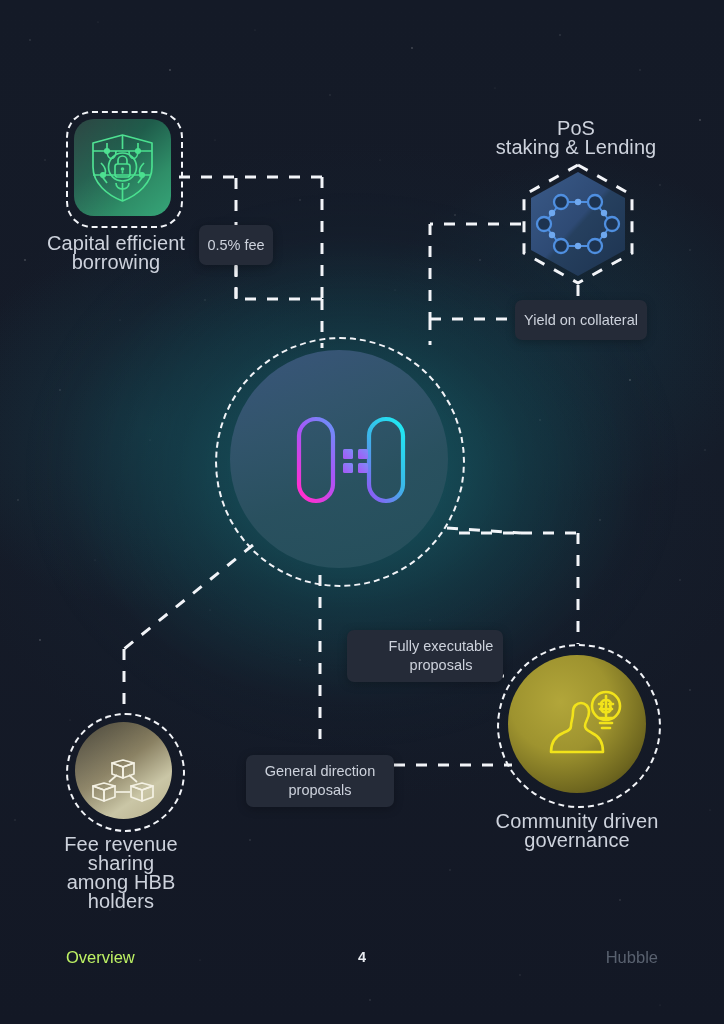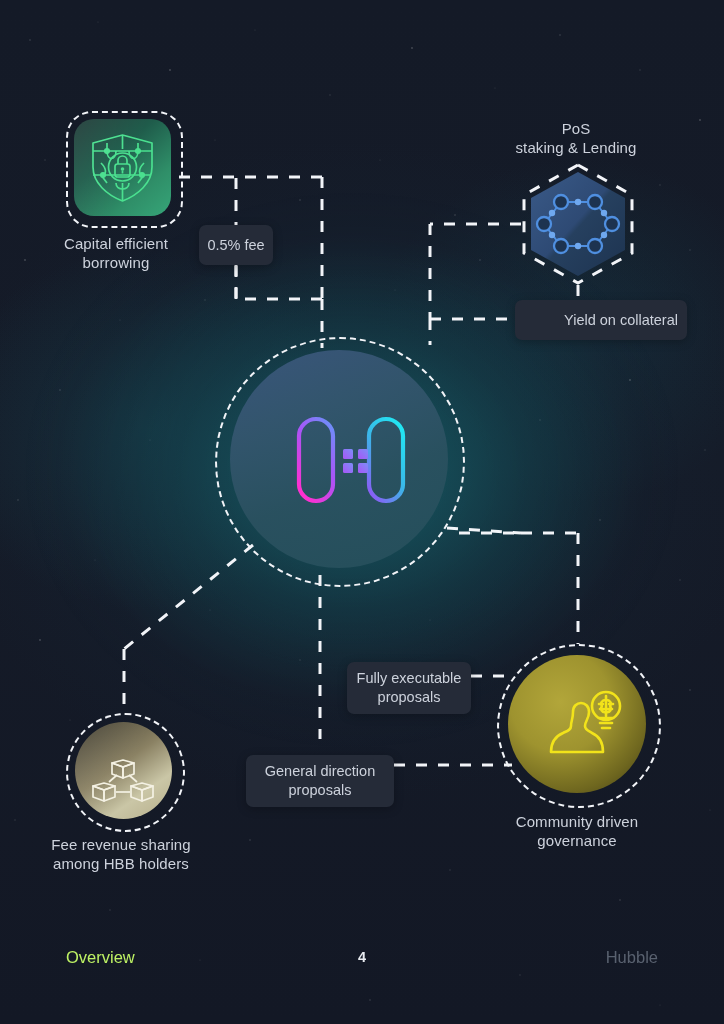--- a/index.html
+++ b/index.html
@@ -27,7 +27,7 @@
   #wires{position:absolute;left:0;top:0;width:724px;height:1024px;}
   .caption{
     position:absolute;text-align:center;
-    color:#cdd2dc;font-size:15px;line-height:19px;
+    color:#cdd2dc;font-size:20px;line-height:19px;
     letter-spacing:.1px;white-space:pre-line;
   }
 

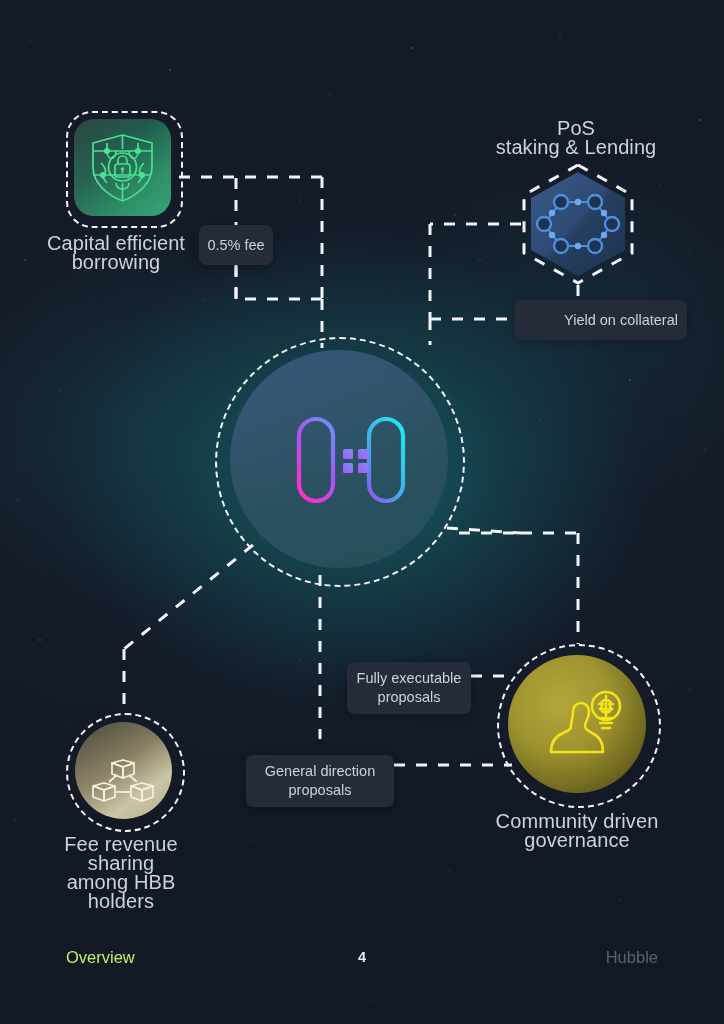--- a/index.html
+++ b/index.html
@@ -96,7 +96,7 @@
     box-shadow:0 2px 10px rgba(0,0,0,.25);
   }
   #pill-fee{left:199px;top:225px;width:74px;height:40px;}
-  #pill-yield{left:515px;top:300px;width:132px;height:40px;padding-left:40px;}
+  #pill-yield{left:515px;top:300px;width:132px;height:40px;}
   #pill-exec{left:347px;top:662px;width:124px;height:52px;}
   #pill-general{left:246px;top:739px;width:148px;height:52px;margin-top:16px;}
 

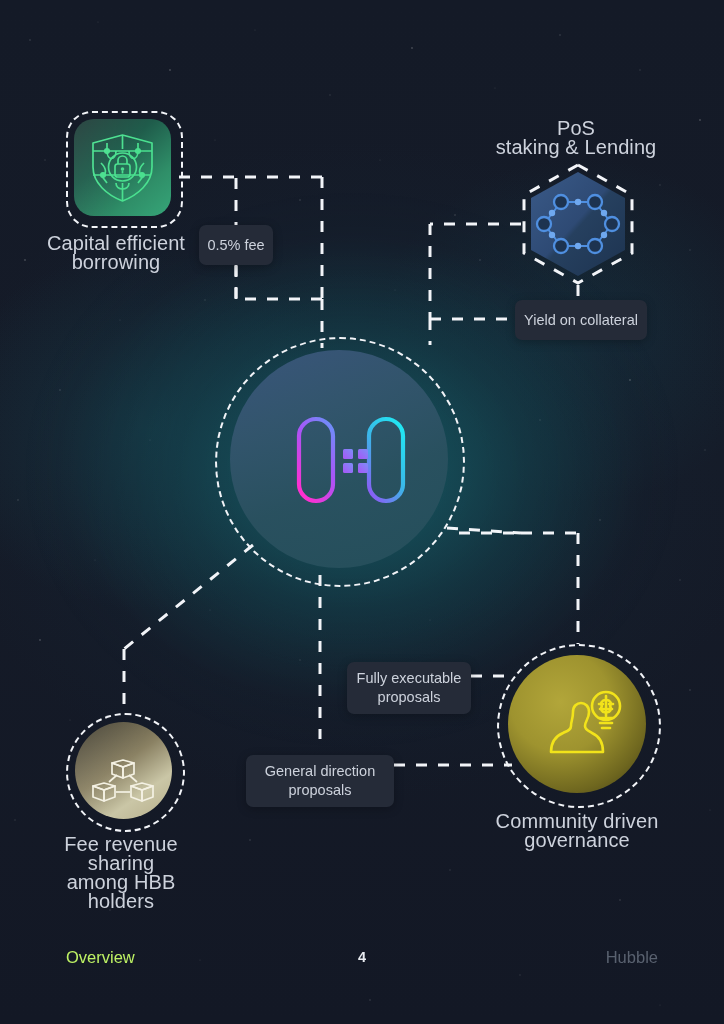--- a/index.html
+++ b/index.html
@@ -97,7 +97,7 @@
   }
   #pill-fee{left:199px;top:225px;width:74px;height:40px;}
   #pill-yield{left:515px;top:300px;width:132px;height:40px;}
-  #pill-exec{left:347px;top:662px;width:124px;height:52px;}
+  #pill-exec{left:347px;top:630px;width:124px;height:52px;padding-left:32px;}
   #pill-general{left:246px;top:739px;width:148px;height:52px;margin-top:16px;}
 
   

